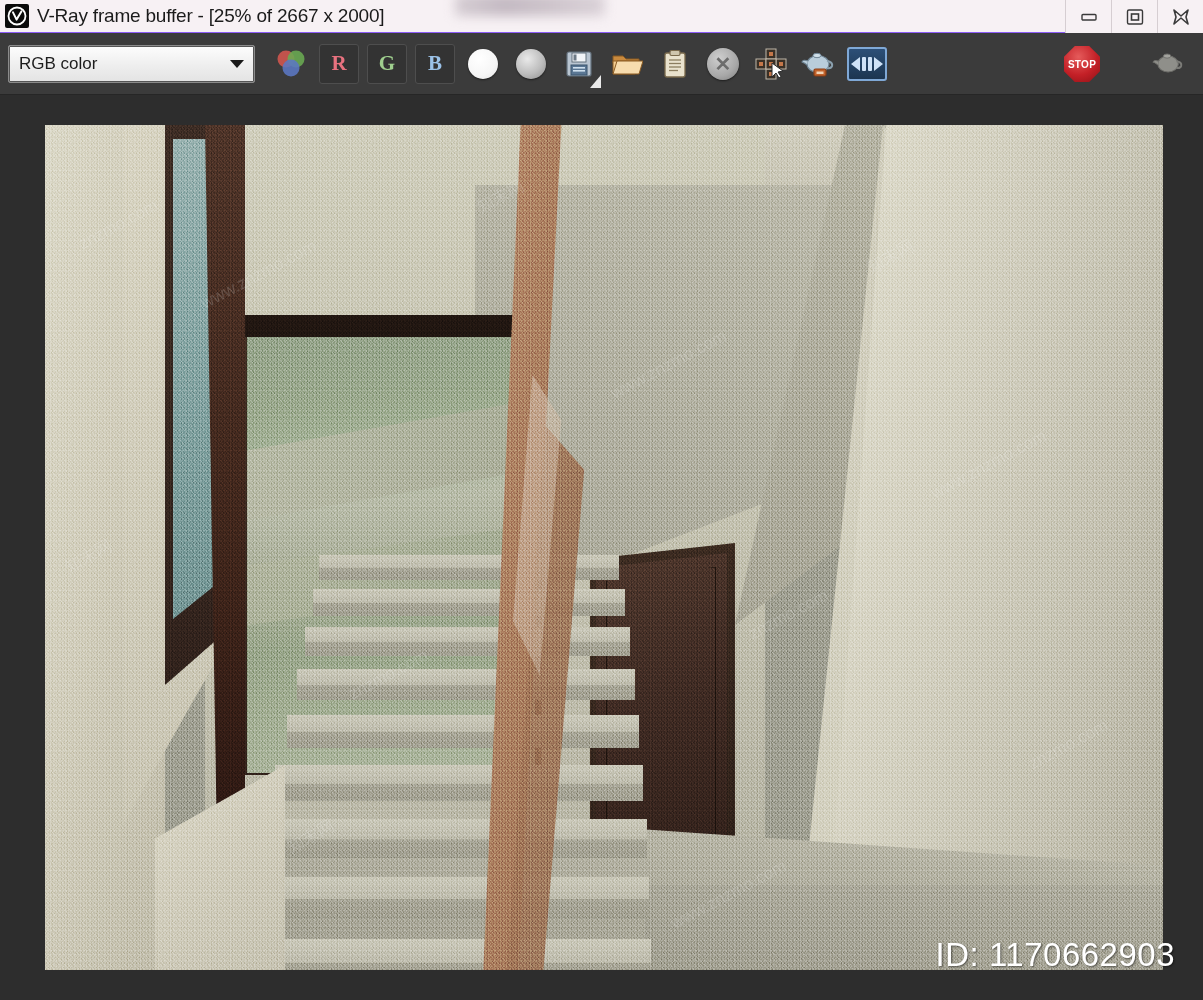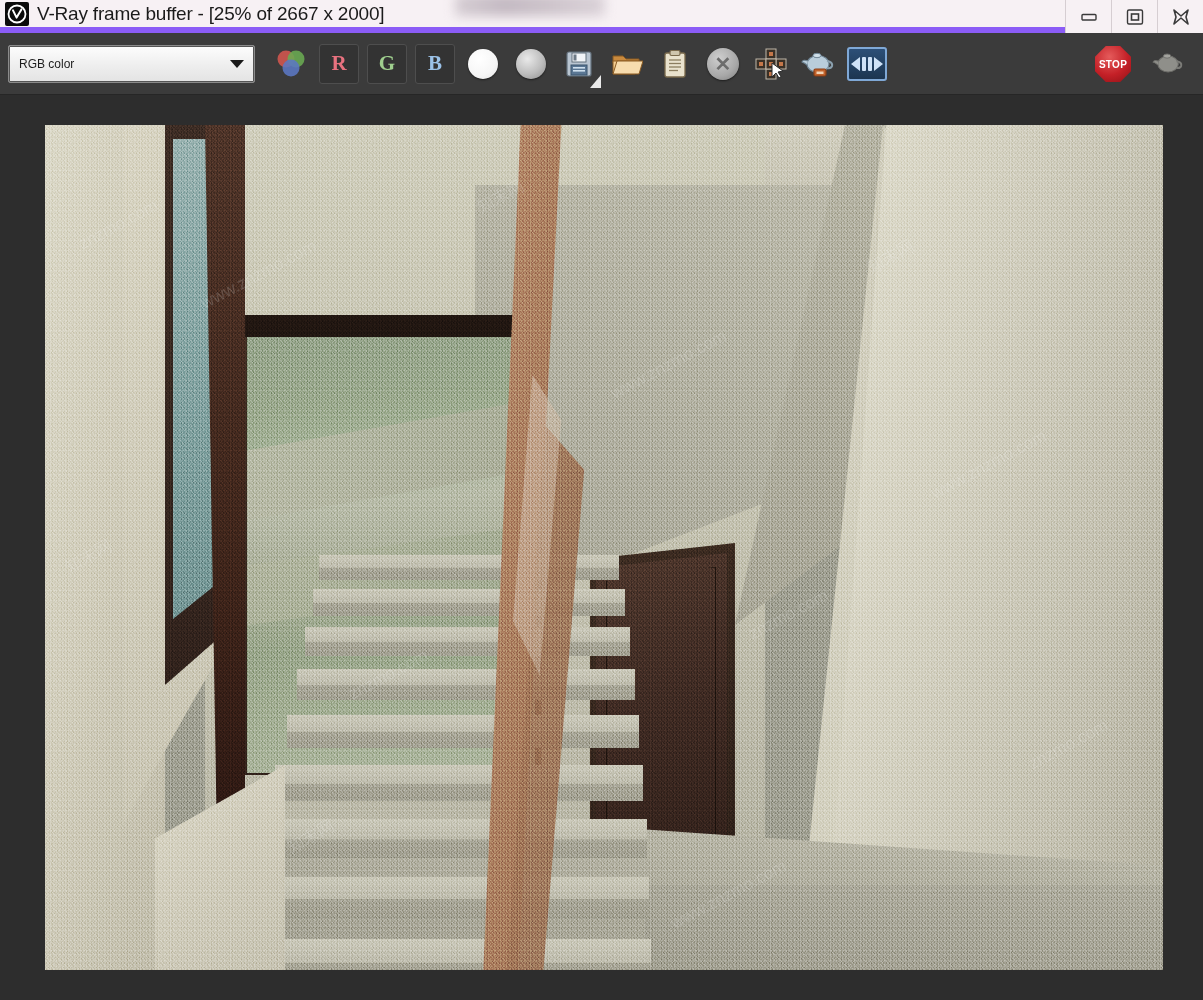--- a/index.html
+++ b/index.html
@@ -25,7 +25,7 @@
     background: #f7f1f4;
     display: flex; align-items: center;
     flex: 0 0 33px;
-    border-bottom: 6px solid #8b5cf6;
+    border-bottom: 1px solid #8b5cf6;
   }
   .vray-logo {
     width: 24px; height: 24px;

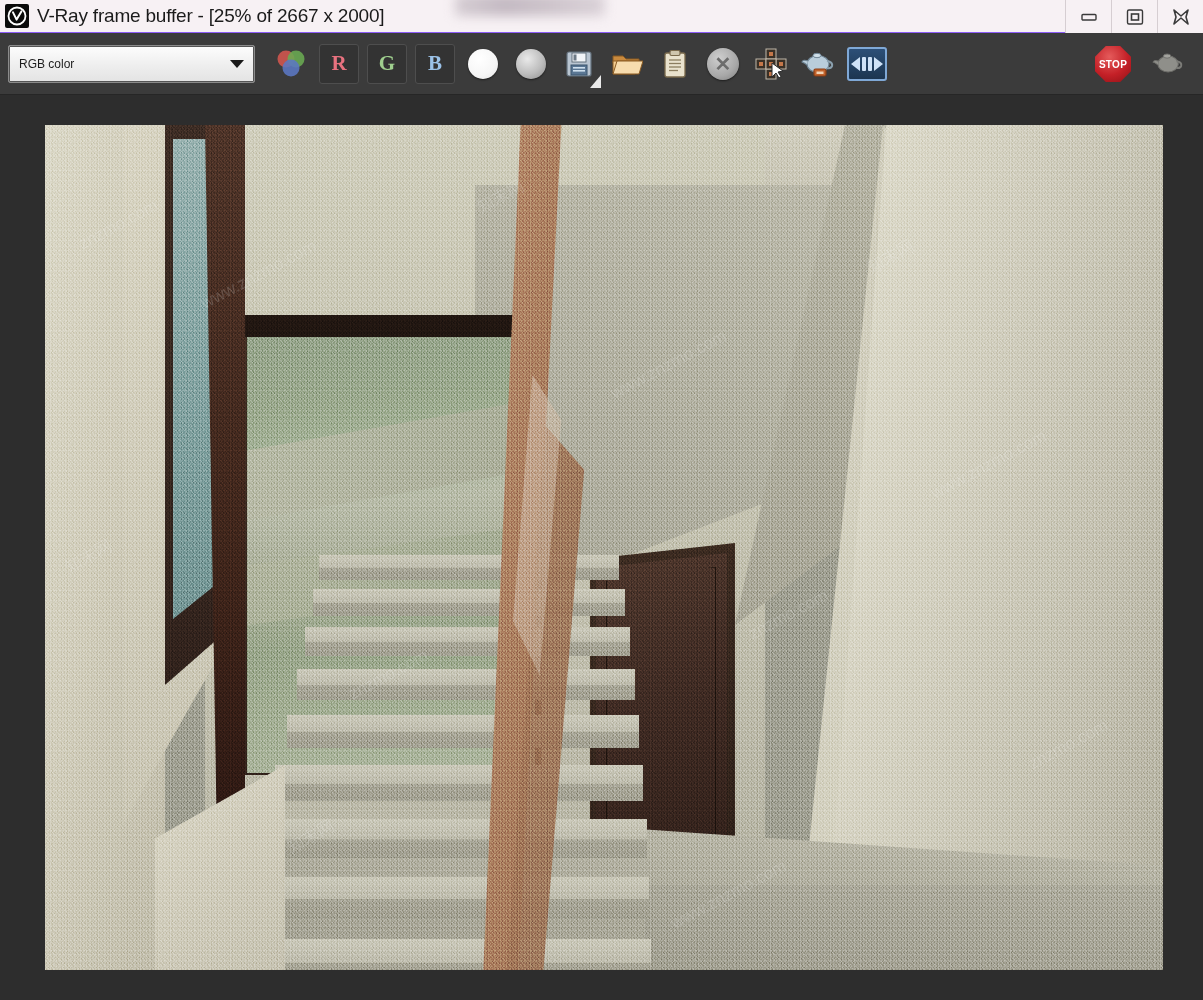--- a/index.html
+++ b/index.html
@@ -91,7 +91,7 @@
   }
   .combo-label {
     flex: 1;
-    font-size: 12px;
+    font-size: 17px;
     color: #1d1d1d;
     white-space: nowrap;
     overflow: hidden;

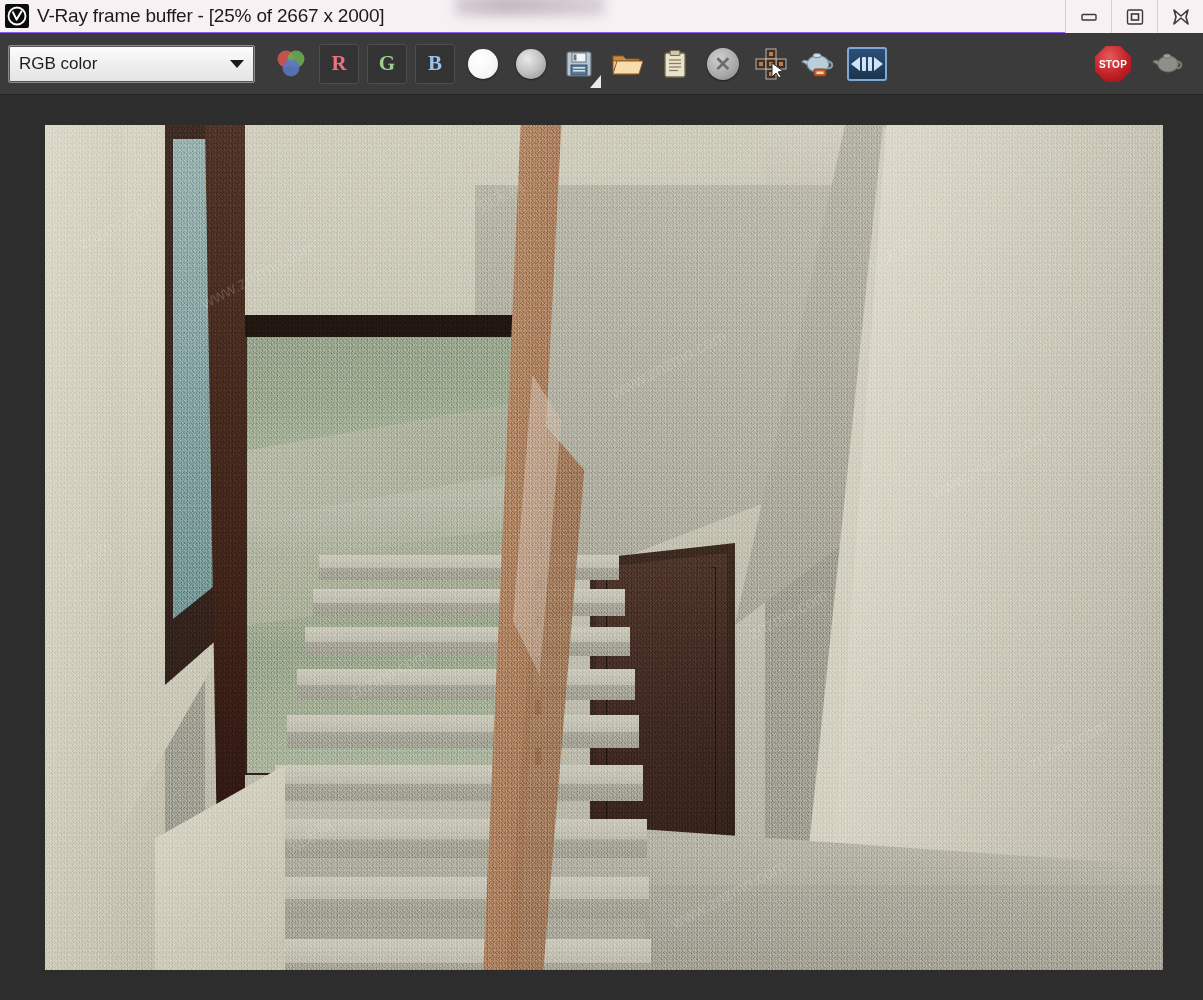--- a/index.html
+++ b/index.html
@@ -173,7 +173,7 @@
 
   .tb-right {
     position: absolute; right: 10px; top: 0; height: 62px;
-    display: flex; align-items: center;
+    display: flex; align-items: center; gap: 31px;
   }
   .stop-btn {
     width: 36px; height: 36px;

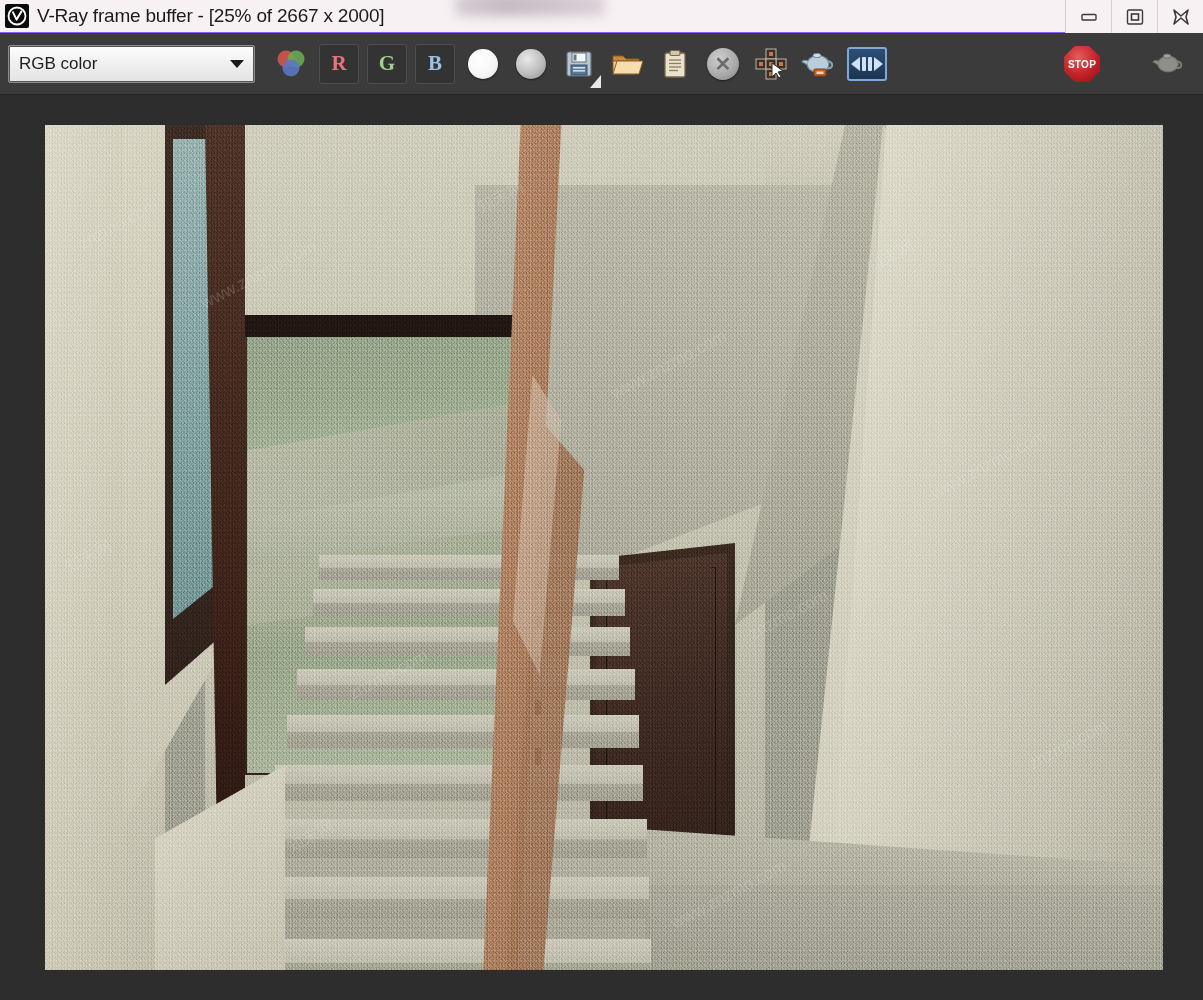--- a/index.html
+++ b/index.html
@@ -622,6 +622,7 @@
       </div>
     </div>
 
+    <div class="wm-id">ID: 1170662903</div>
   </div>
 
 </div>

